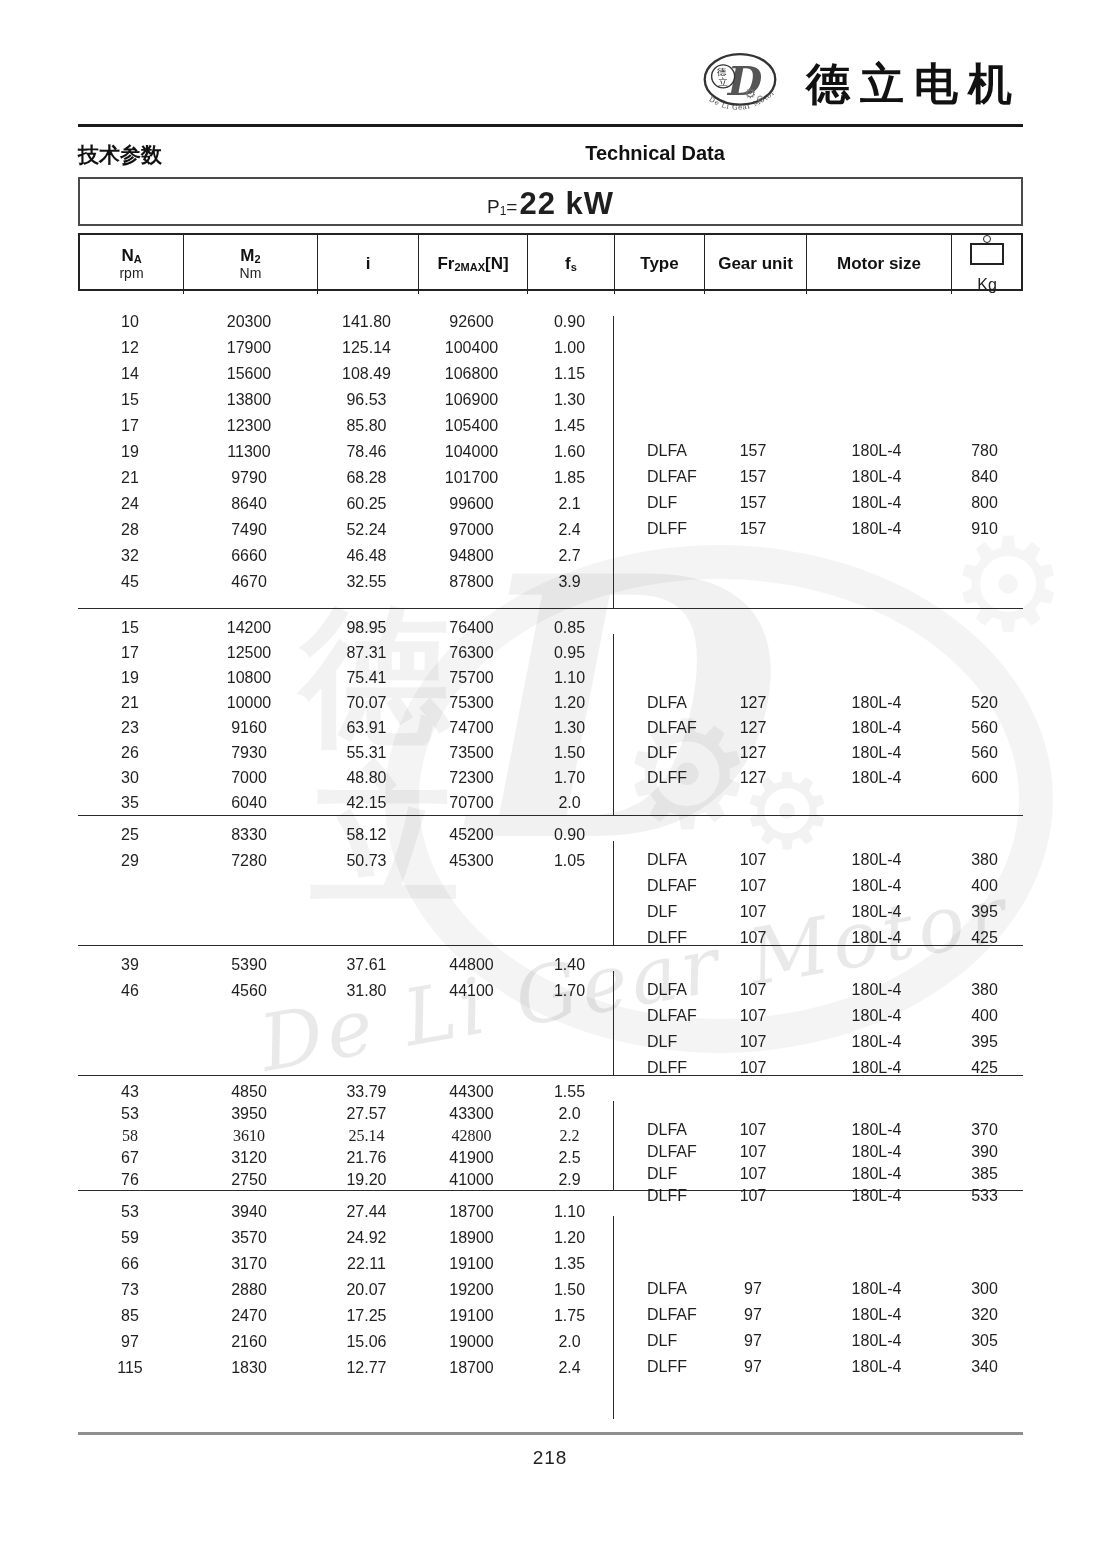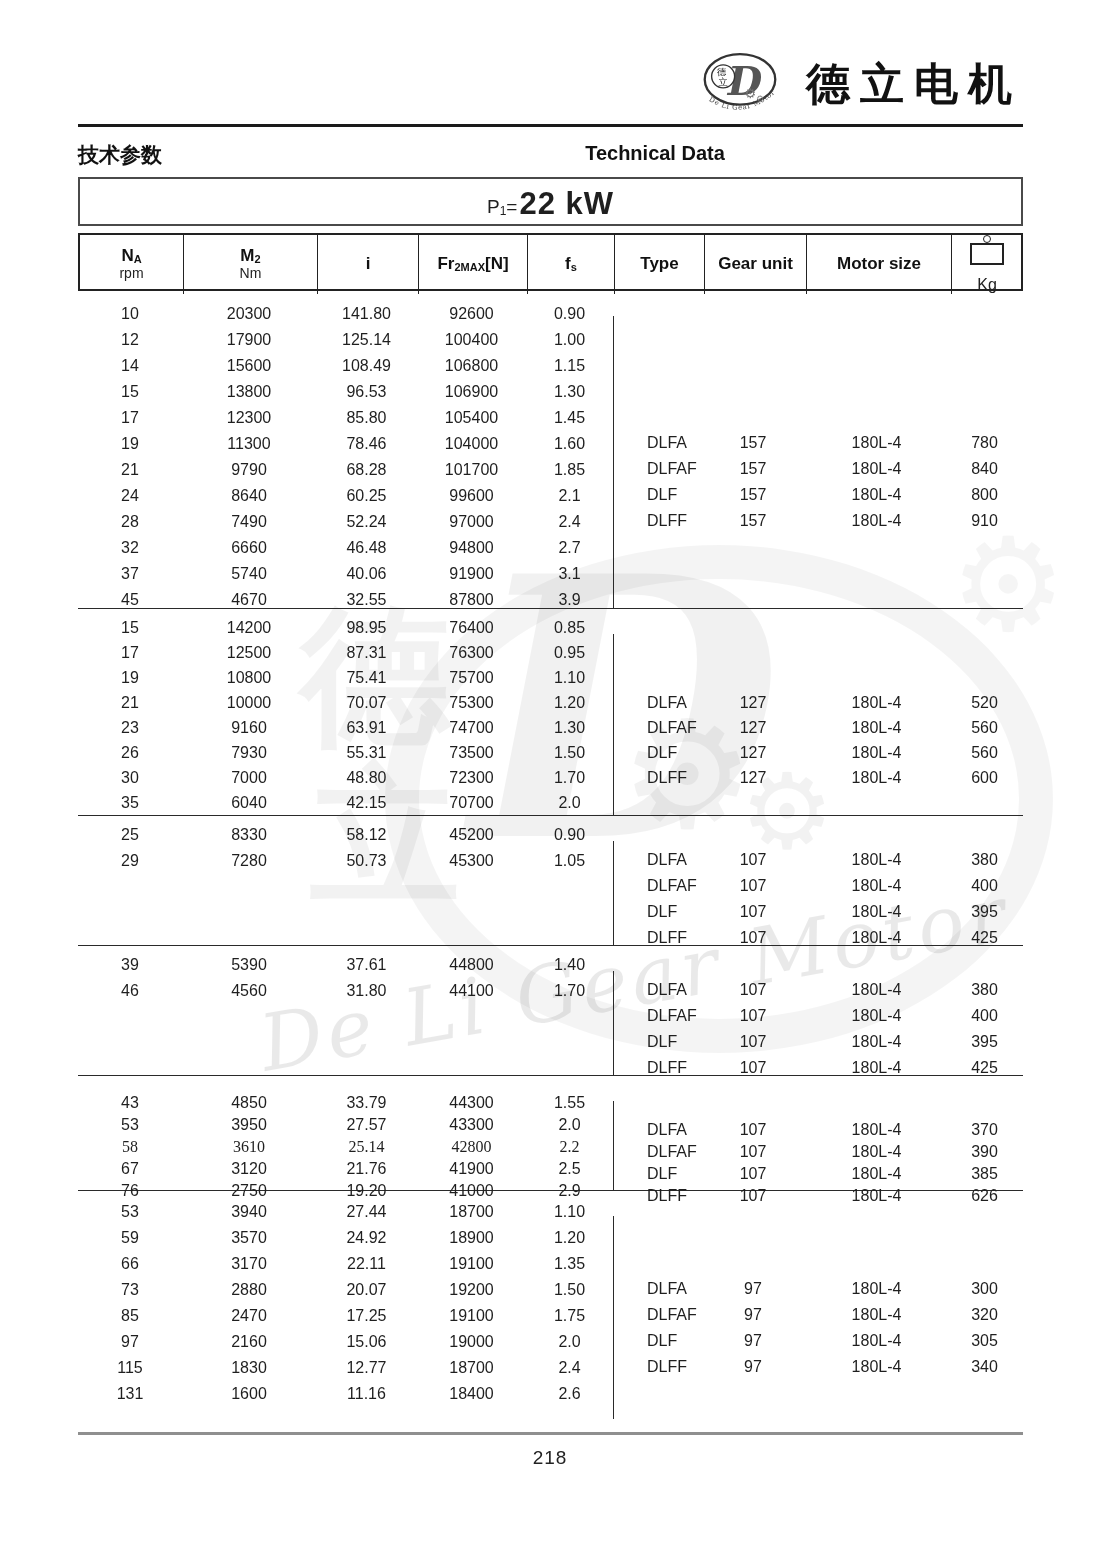--- a/index.html
+++ b/index.html
@@ -75,7 +75,7 @@
   .block:last-child{border-bottom:none;}
   .left-half{width:535px;}
   .right-half{width:408.5px; border-left:1.5px solid #2a2a2a; box-sizing:border-box;margin-top:25px;}
-  .b0{height:318px;} .b0 .rows{padding-top:10px;}
+  .b0{height:318px;} .b0 .rows{padding-top:18px;}
   .b1{height:207px;} .b1 .rows{padding-top:6px;}
   .b2{height:130px;} .b2 .rows{padding-top:6px;}
   .b3{height:130px;} .b3 .rows{padding-top:6px;}

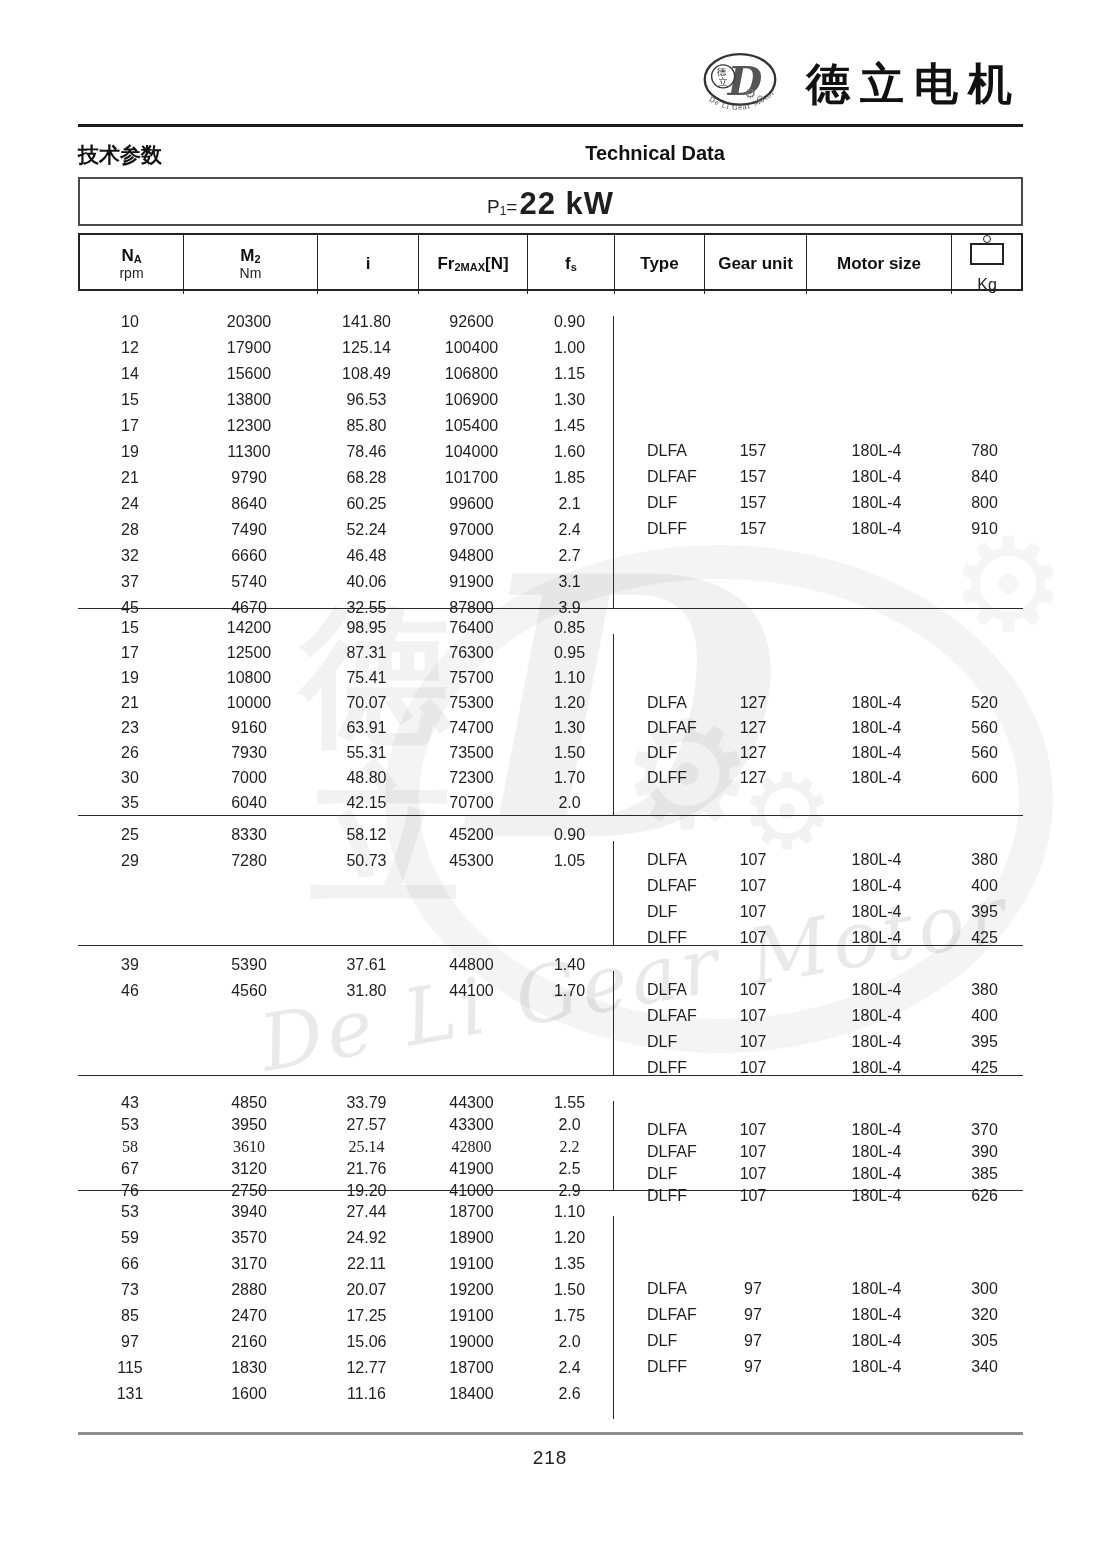--- a/index.html
+++ b/index.html
@@ -244,13 +244,6 @@
               <div class="dc">2.7</div>
             </div>
             <div class="drow" style="height: 26px;">
-              <div class="dc">37</div>
-              <div class="dc">5740</div>
-              <div class="dc">40.06</div>
-              <div class="dc">91900</div>
-              <div class="dc">3.1</div>
-            </div>
-            <div class="drow" style="height: 26px;">
               <div class="dc">45</div>
               <div class="dc">4670</div>
               <div class="dc">32.55</div>

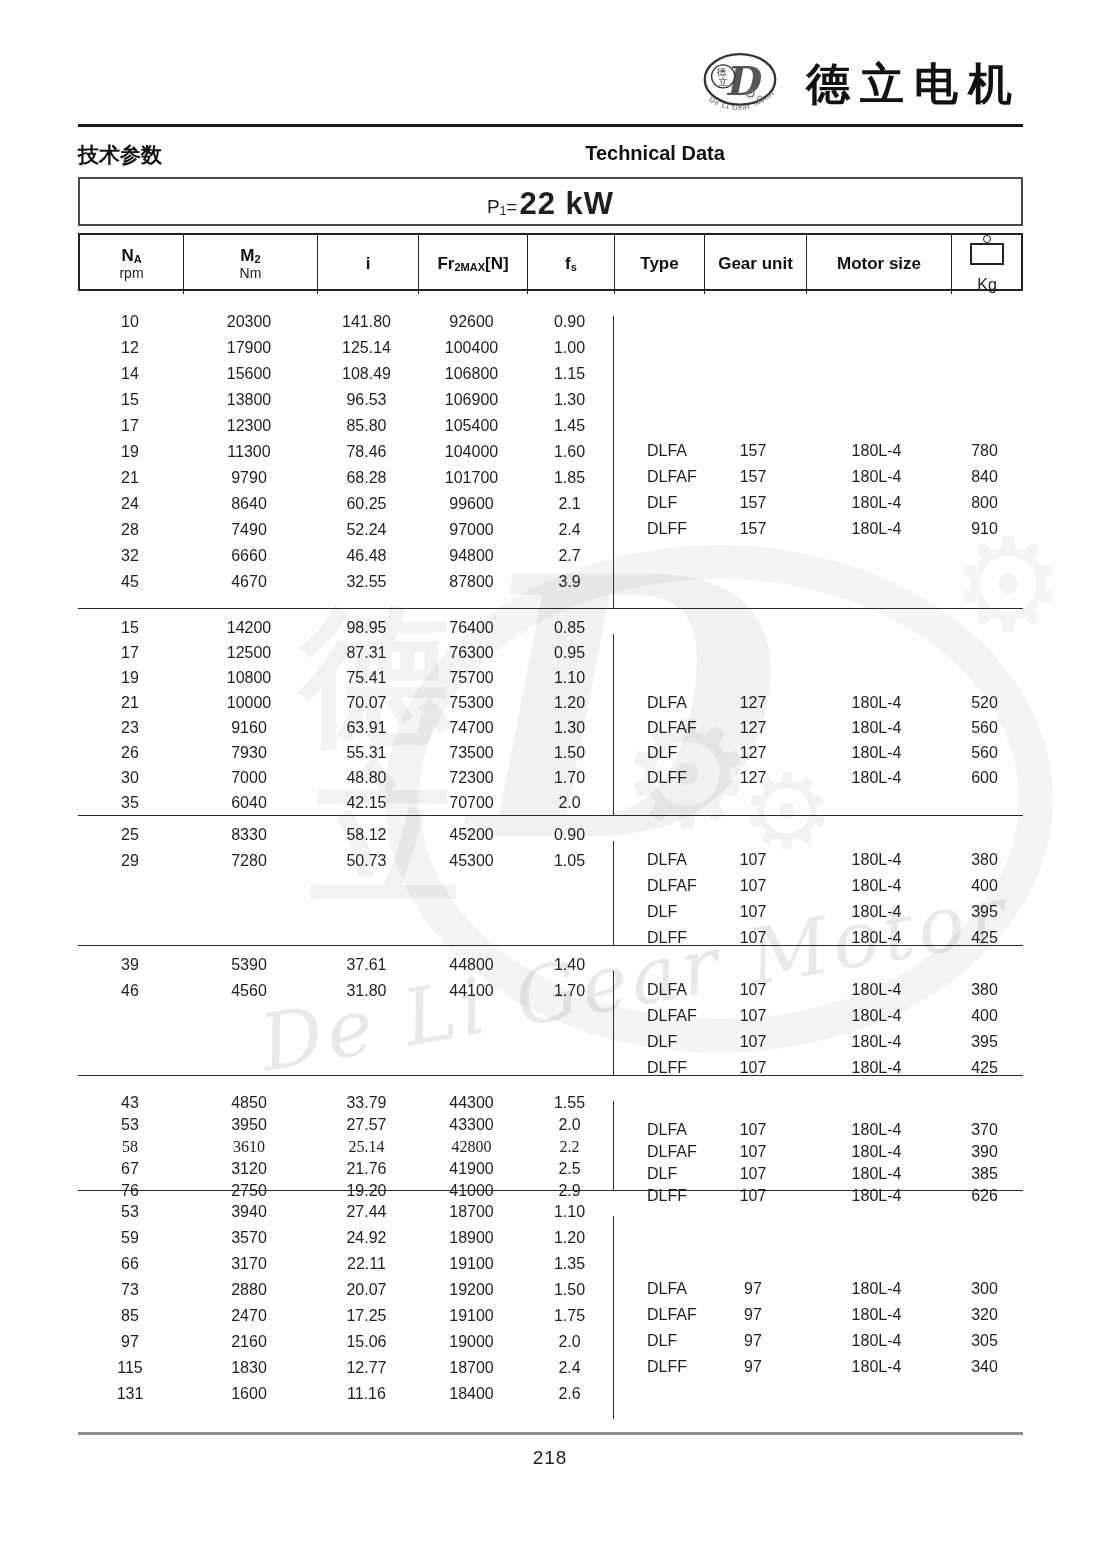--- a/index.html
+++ b/index.html
@@ -79,7 +79,7 @@
   .b1{height:207px;} .b1 .rows{padding-top:6px;}
   .b2{height:130px;} .b2 .rows{padding-top:6px;}
   .b3{height:130px;} .b3 .rows{padding-top:6px;}
-  .b4{height:115px;} .b4 .rows{padding-top:5px;margin-top:11px;}
+  .b4{height:115px;} .b4 .rows{padding-top:5px;}
   .b5{height:228px;} .b5 .rows{padding-top:8px;}
   .drow{display:grid; grid-template-columns:104px 134px 101px 109px 87px; align-items:center;}
   .dc{text-align:center; font-size:16px; color:#1f1f1f;}

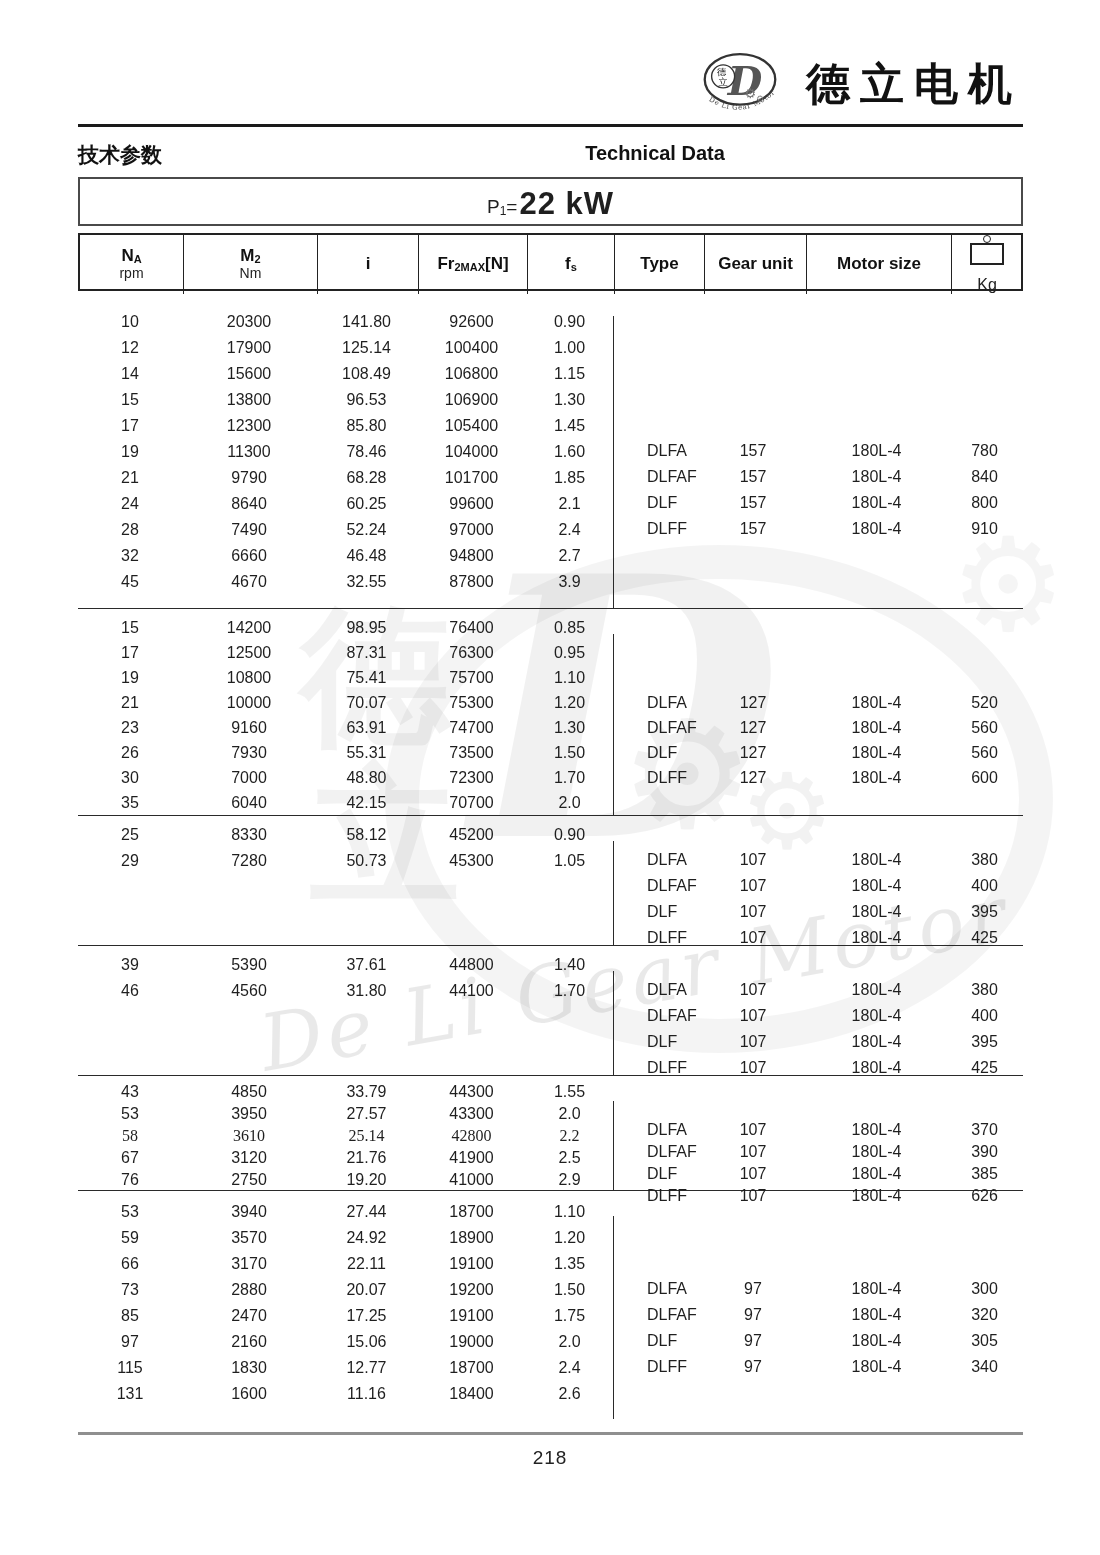--- a/index.html
+++ b/index.html
@@ -531,7 +531,7 @@
               <div class="tc tc0">DLFF</div>
               <div class="tc tc1">107</div>
               <div class="tc tc2">180L-4</div>
-              <div class="tc tc3">626</div>
+              <div class="tc tc3">533</div>
             </div>
           </div>
         </div>

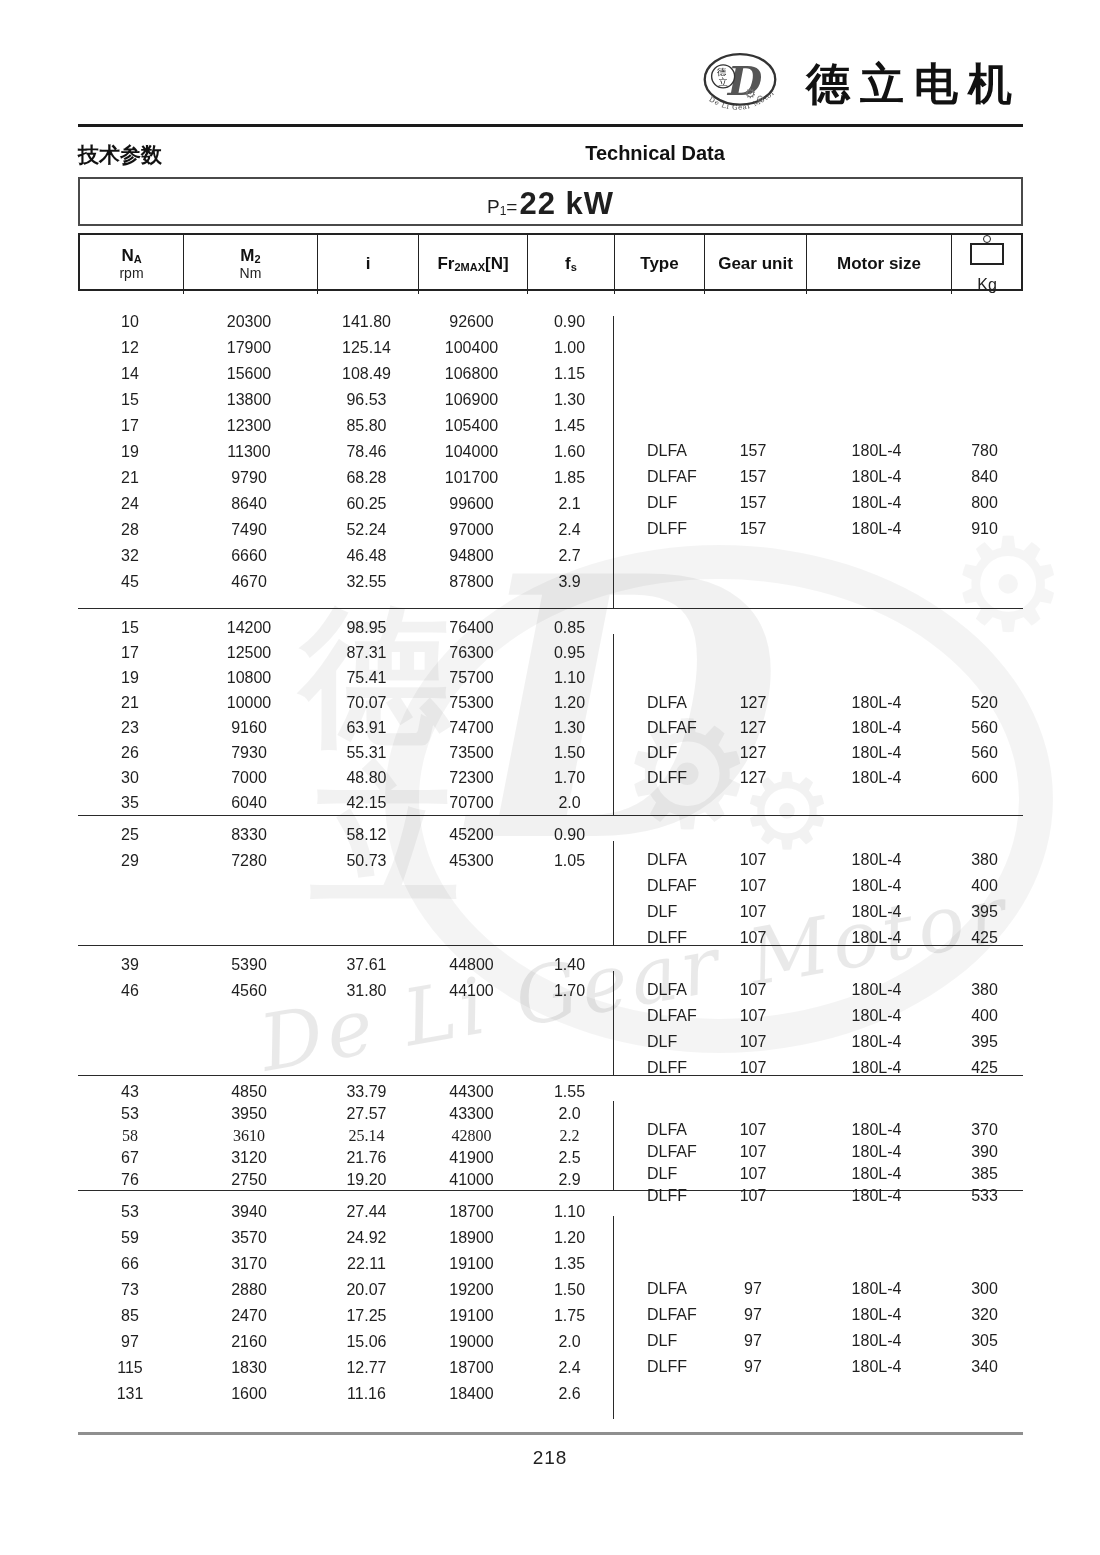--- a/index.html
+++ b/index.html
@@ -588,13 +588,6 @@
               <div class="dc">18700</div>
               <div class="dc">2.4</div>
             </div>
-            <div class="drow" style="height: 26px;">
-              <div class="dc">131</div>
-              <div class="dc">1600</div>
-              <div class="dc">11.16</div>
-              <div class="dc">18400</div>
-              <div class="dc">2.6</div>
-            </div>
           </div>
         </div>
       <div class="right-half">

